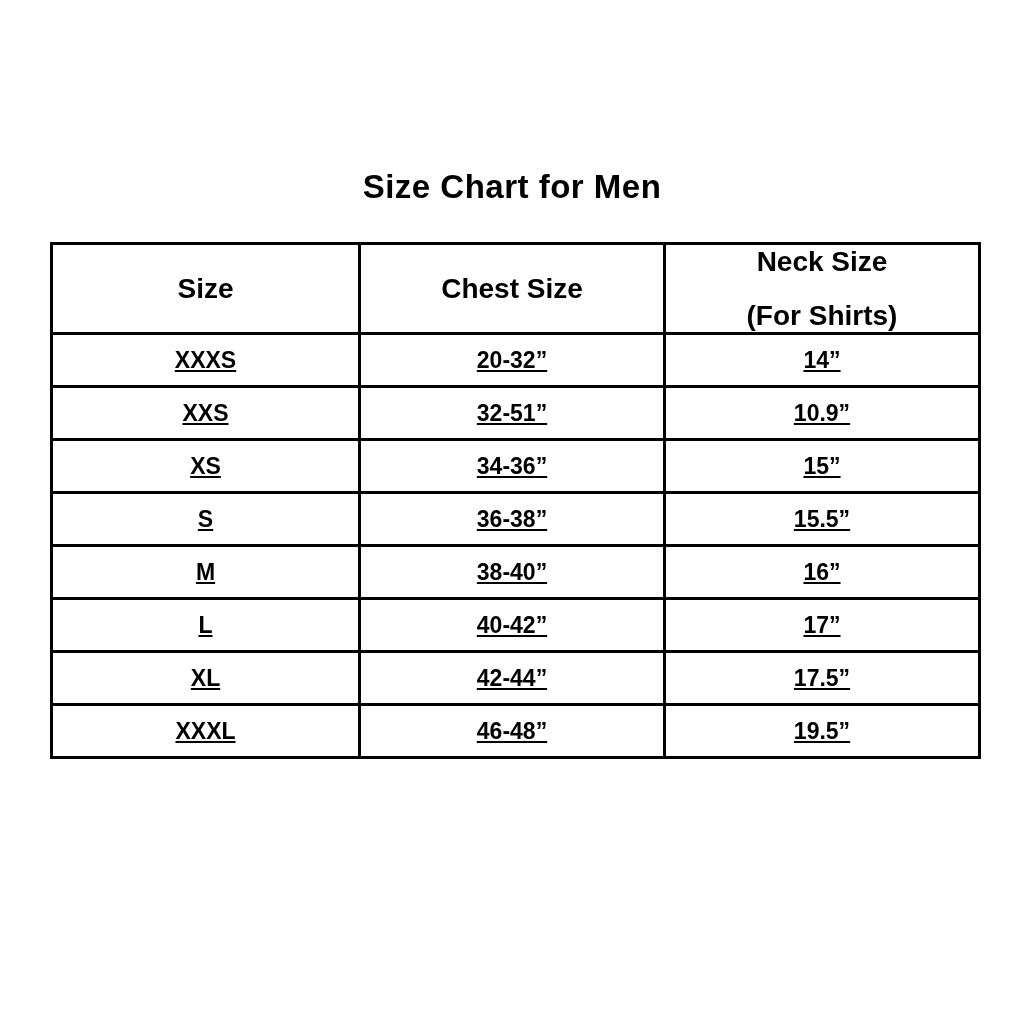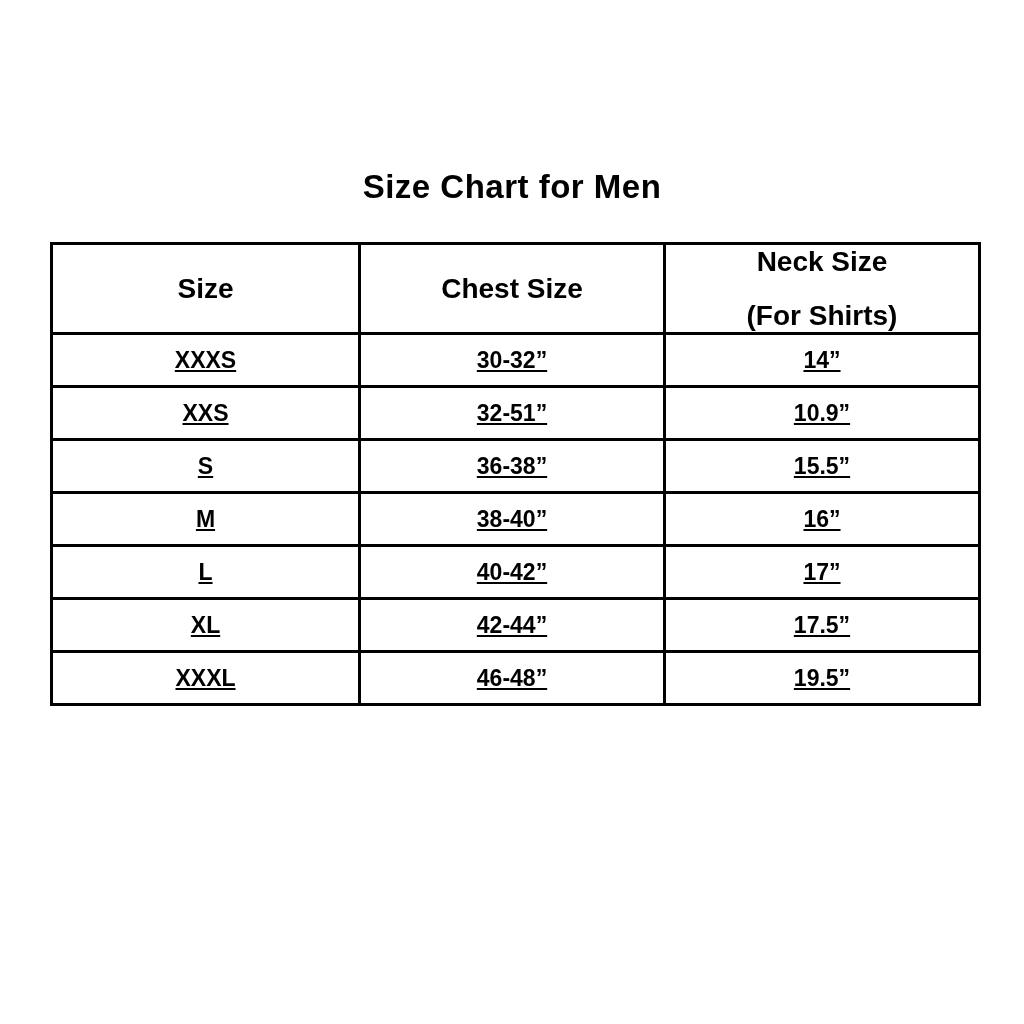--- a/index.html
+++ b/index.html
@@ -91,7 +91,7 @@
     <tbody>
       <tr>
         <td>XXXS</td>
-        <td>30-32”</td>
+        <td>20-32”</td>
         <td>14”</td>
       </tr>
       <tr>

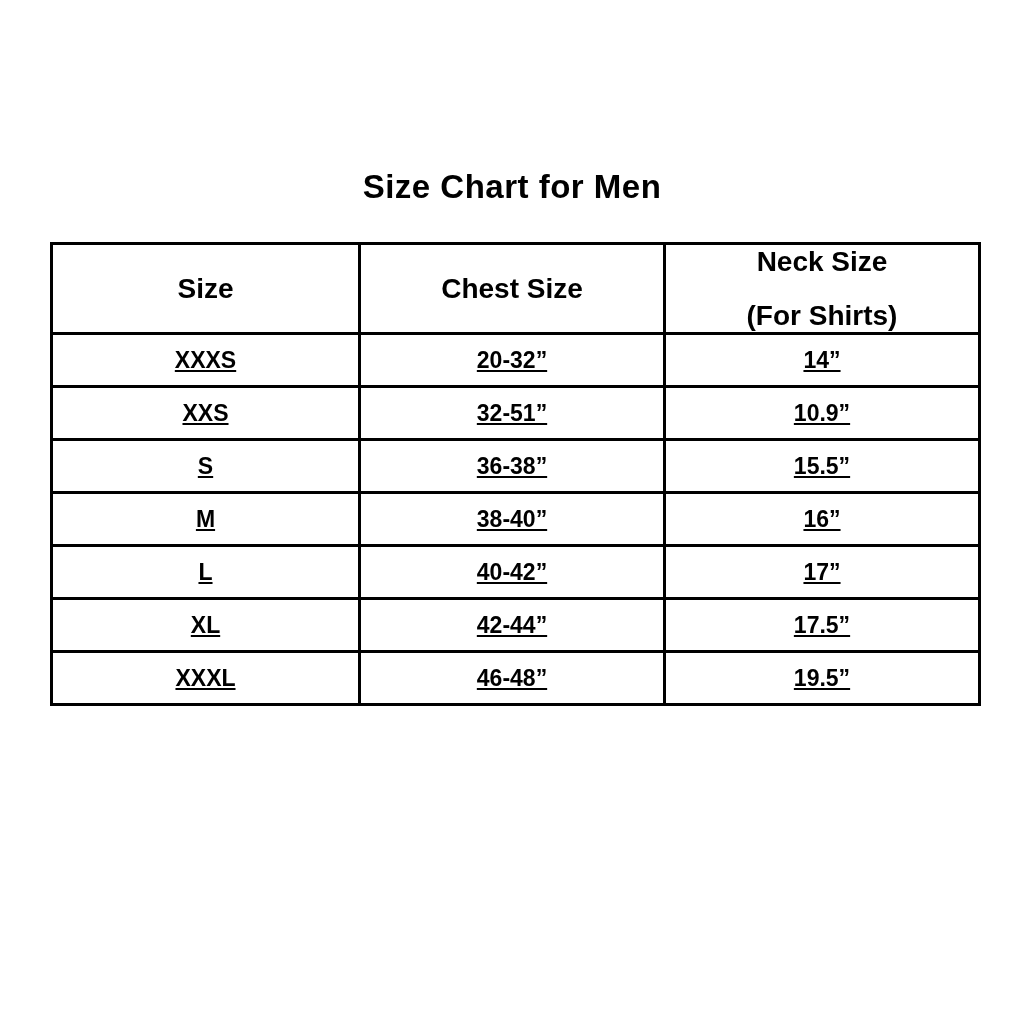--- a/index.html
+++ b/index.html
@@ -100,6 +100,11 @@
         <td>10.9”</td>
       </tr>
       <tr>
+        <td>XS</td>
+        <td>34-36”</td>
+        <td>15”</td>
+      </tr>
+      <tr>
         <td>S</td>
         <td>36-38”</td>
         <td>15.5”</td>

